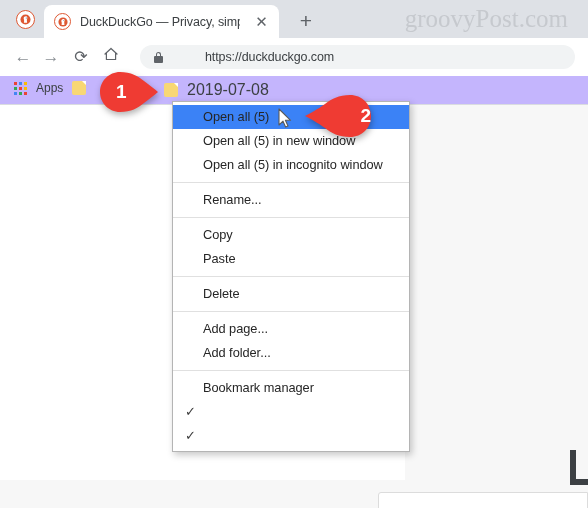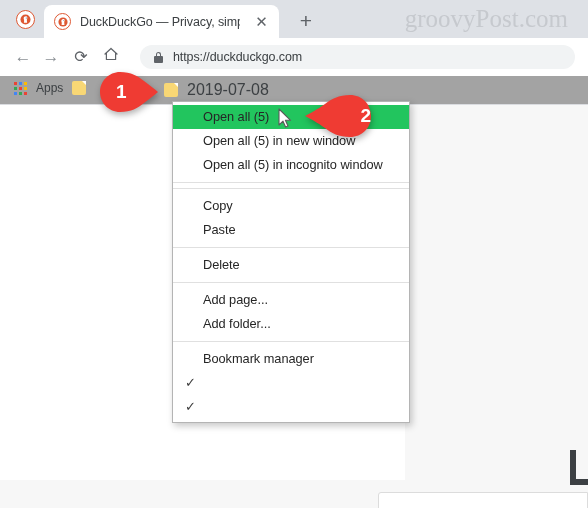--- a/index.html
+++ b/index.html
@@ -134,6 +134,7 @@
     border-radius: 12px;
     display: flex;
     align-items: center;
+    gap: 32px;
   }
   .lock-icon {
     margin-left: 14px;

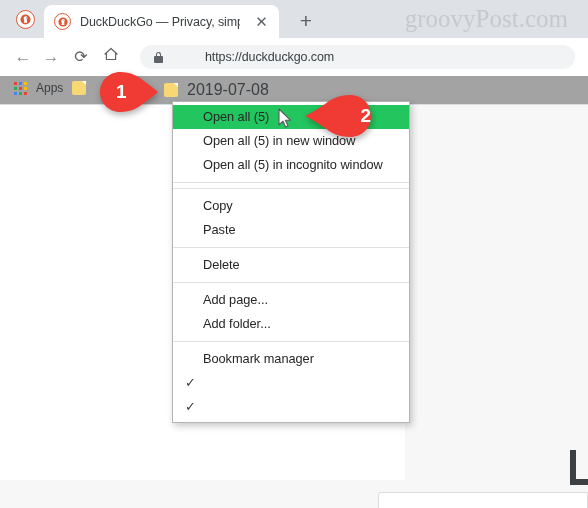--- a/index.html
+++ b/index.html
@@ -170,7 +170,7 @@
     position: absolute;
     left: 0; top: 76px;
     width: 588px; height: 28px;
-    background: #a3a3a3;
+    background: #c4b5fd;
     border-bottom: 1px solid #dadce0;
   }
   .apps-shortcut {

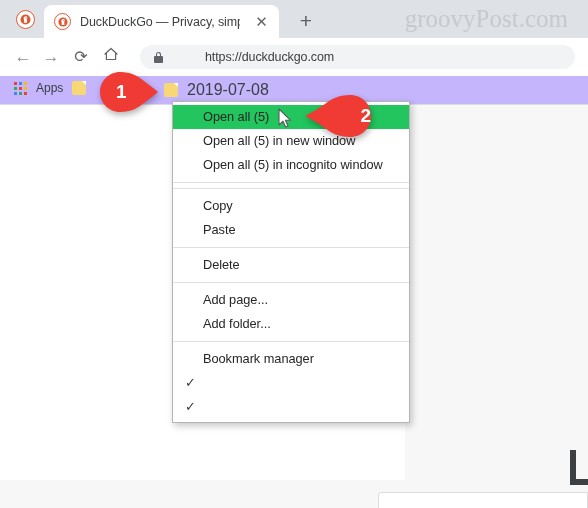--- a/index.html
+++ b/index.html
@@ -286,7 +286,7 @@
     letter-spacing: -0.05px;
   }
   .menu-item.highlighted {
-    background: #22c55e;
+    background: #3b82f6;
   }
   .menu-item .check {
     position: absolute;

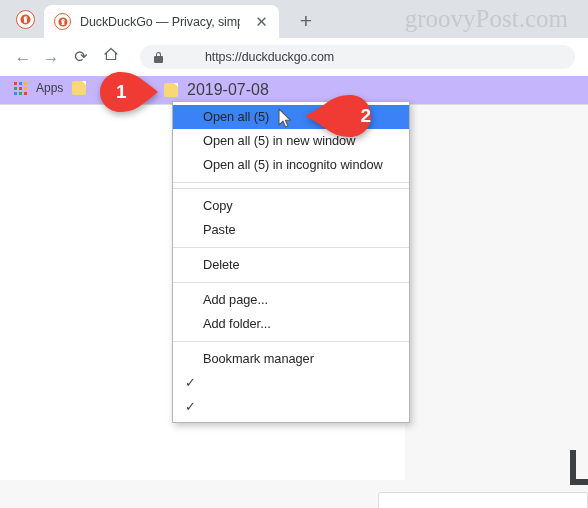--- a/index.html
+++ b/index.html
@@ -434,6 +434,9 @@
     </div>
     <div class="menu-sep"></div>
 
+    <div>
+      <div class="menu-item">Rename...</div>
+    </div>
     <div class="menu-sep"></div>
 
     <div>

